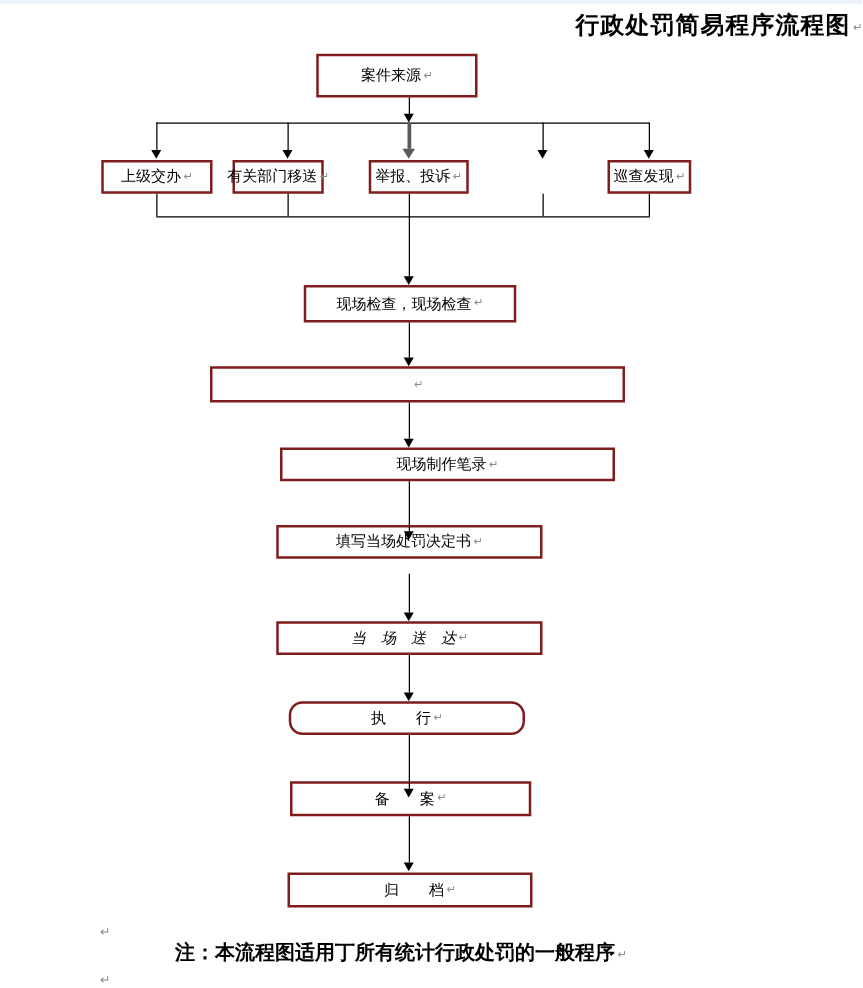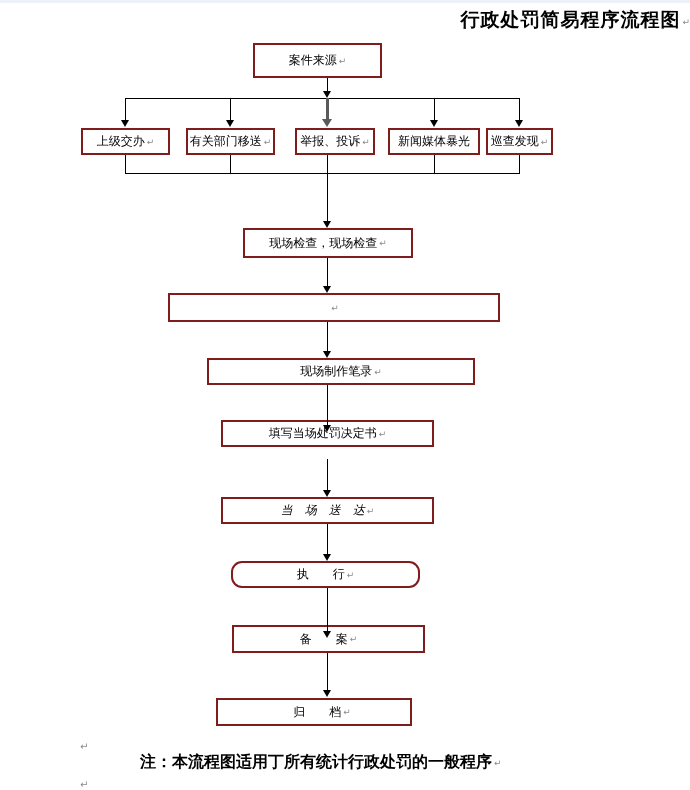--- a/index.html
+++ b/index.html
@@ -40,7 +40,7 @@
       <span class="pm">↵</span>
     </div>
 
-  <div class="node" style="left:186px;top:128px;width:89px;height:27px;">
+  <div class="node" style="left:186px;top:128px;width:73px;height:27px;">
       <span>有关部门移送</span>
       <span class="pm">↵</span>
     </div>

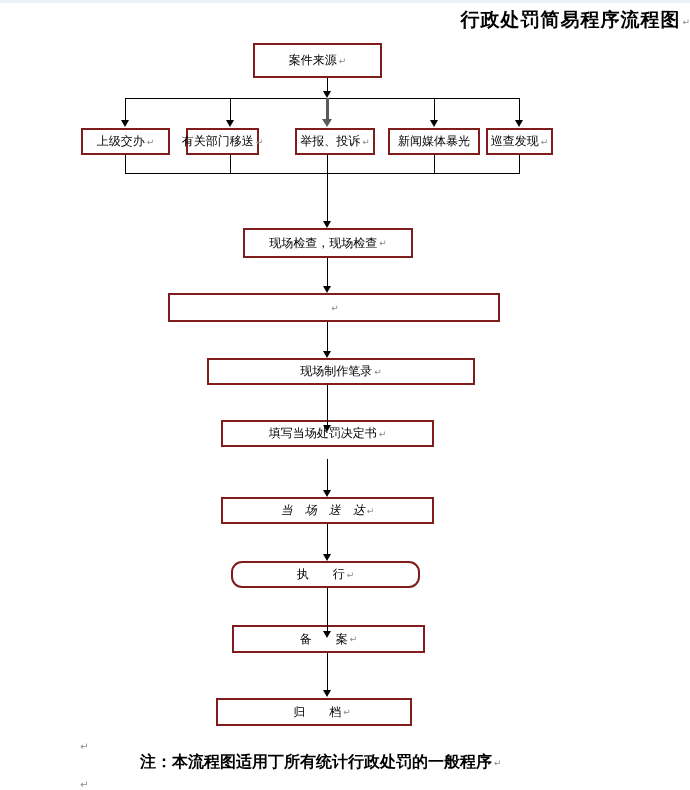--- a/index.html
+++ b/index.html
@@ -50,9 +50,6 @@
       <span class="pm">↵</span>
     </div>
 
-  <div class="node" style="left:388px;top:128px;width:92px;height:27px;">
-      <span>新闻媒体暴光</span>
-    </div>
 
   <div class="node" style="left:486px;top:128px;width:67px;height:27px;">
       <span>巡查发现</span>

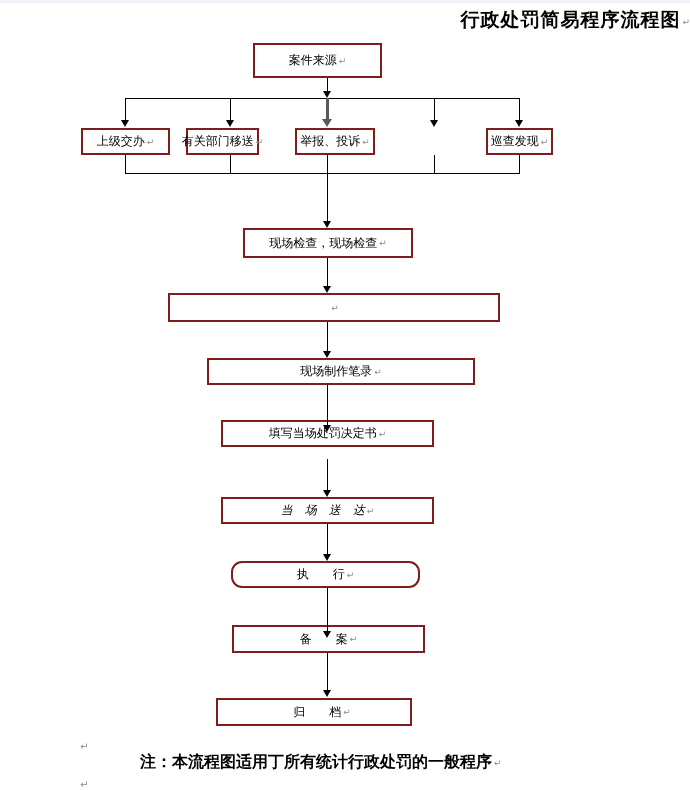--- a/index.html
+++ b/index.html
@@ -65,7 +65,7 @@
       <span class="pm">↵</span>
     </div>
 
-  <div class="node" style="left:207px;top:358px;width:268px;height:27px;align-items:center;">
+  <div class="node" style="left:224px;top:358px;width:268px;height:27px;align-items:center;">
       <span>现场制作笔录</span>
       <span class="pm">↵</span>
     </div>

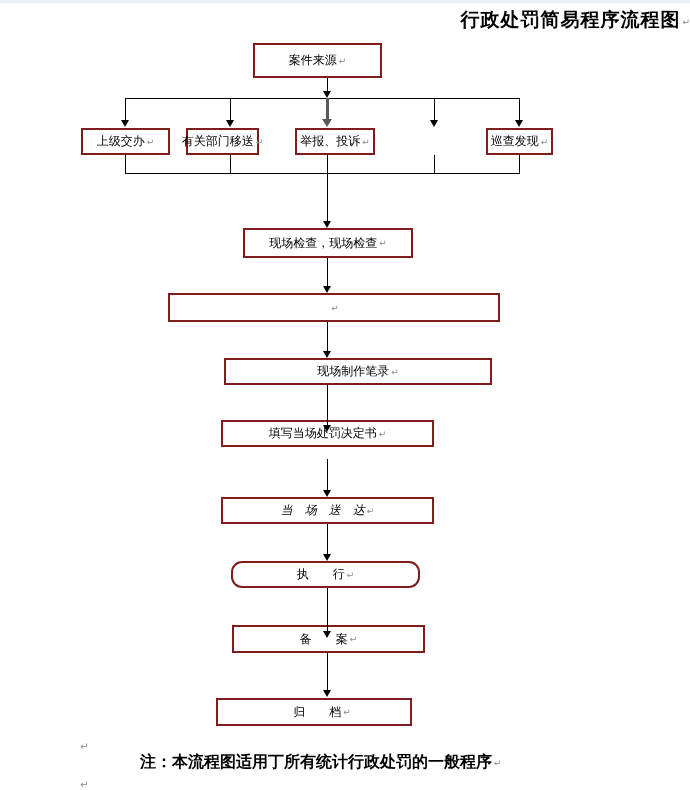--- a/index.html
+++ b/index.html
@@ -90,7 +90,7 @@
       <span class="pm">↵</span>
     </div>
 
-  <div class="node" style="left:216px;top:698px;width:196px;height:28px;padding-left:16px;">
+  <div class="node" style="left:230px;top:698px;width:196px;height:28px;padding-left:16px;">
       <span>归　　档</span>
       <span class="pm">↵</span>
     </div>

